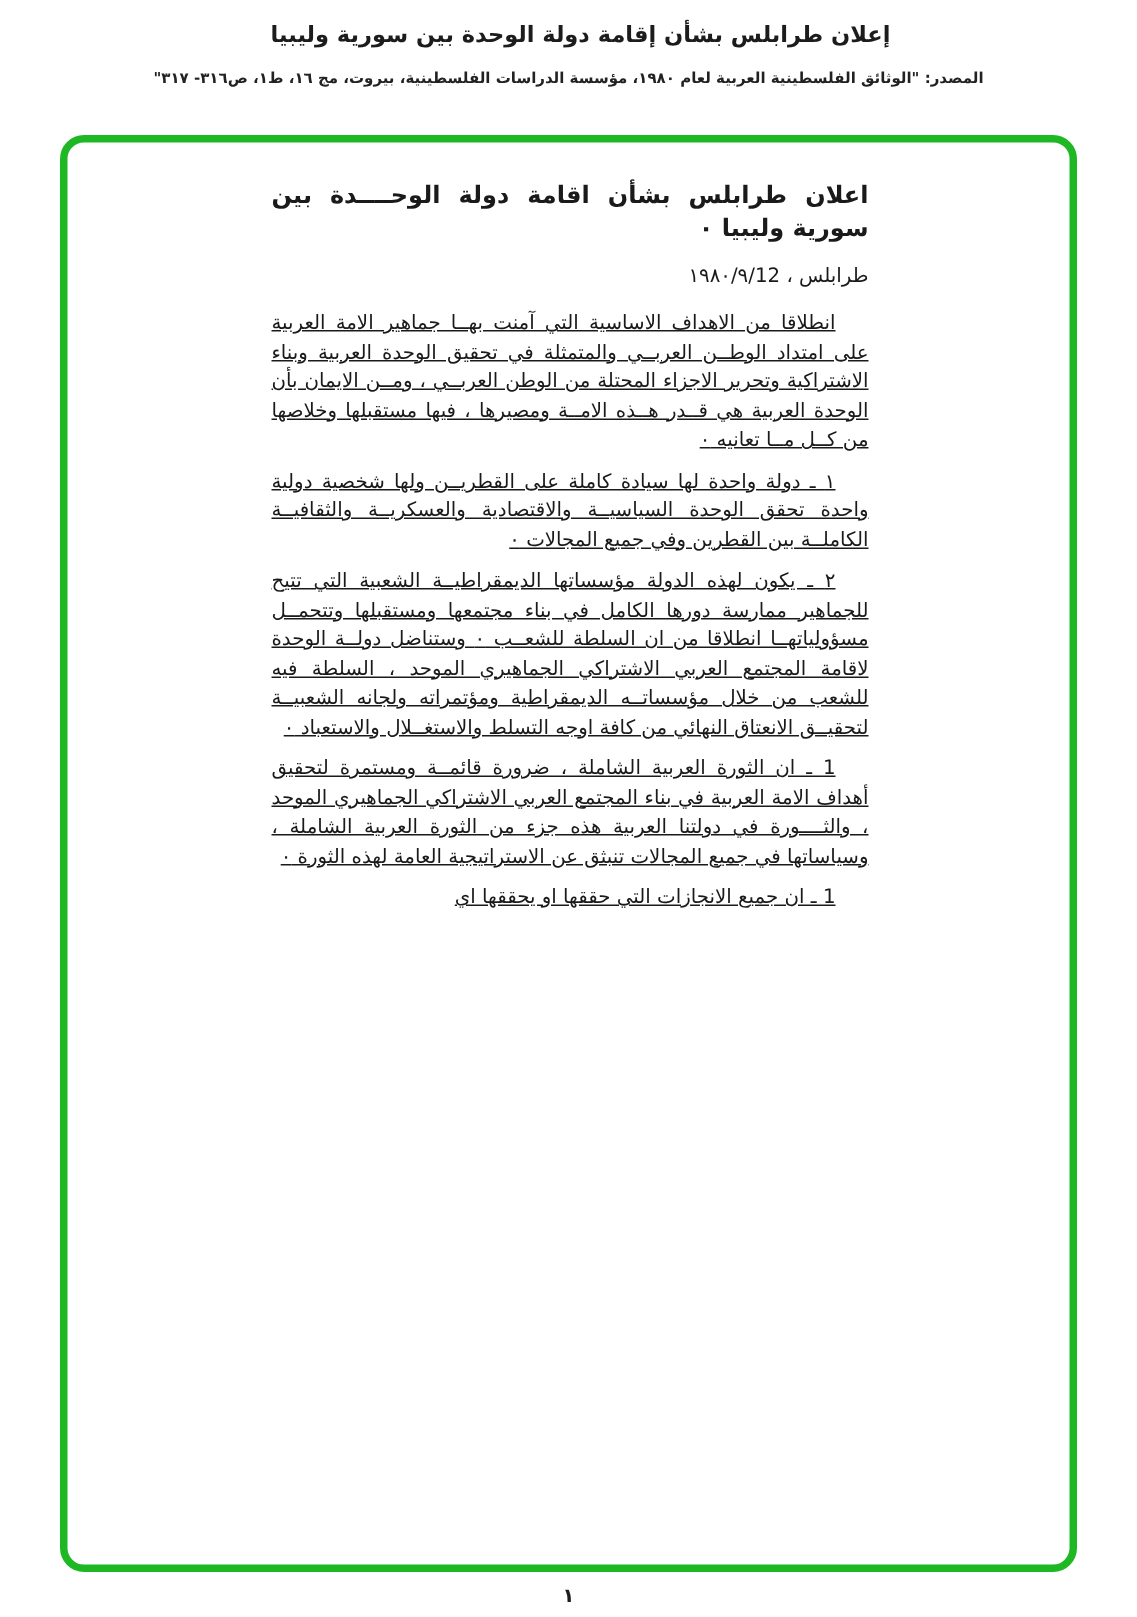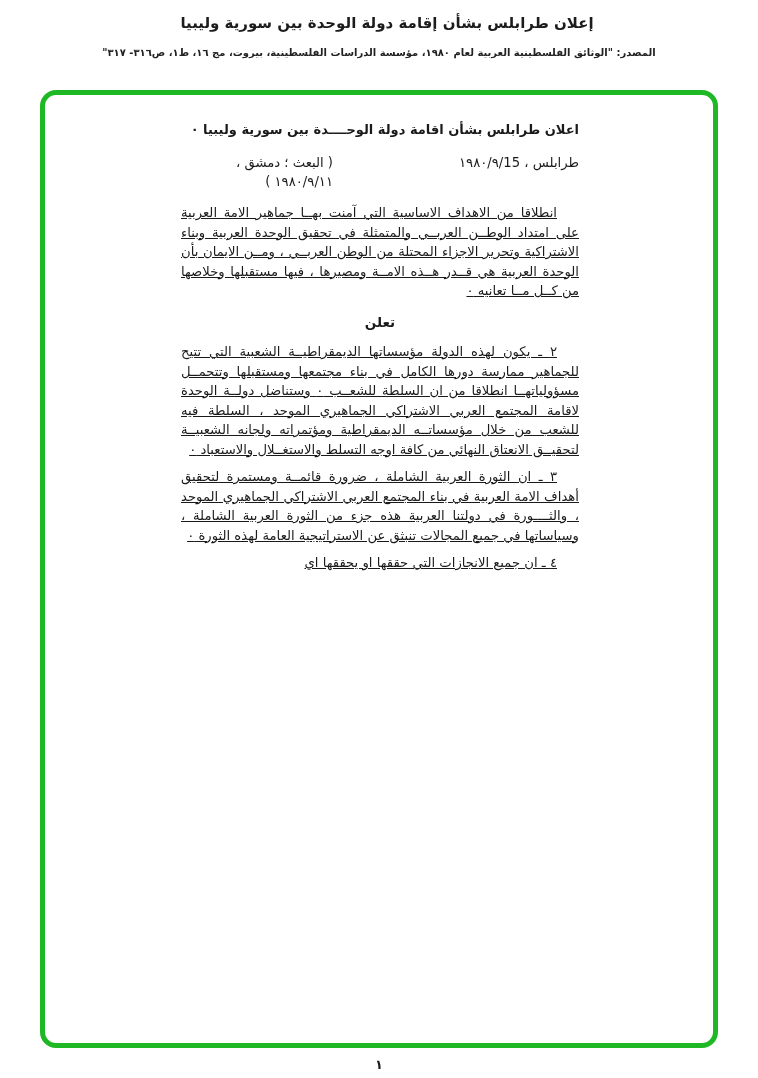--- a/index.html
+++ b/index.html
@@ -52,7 +52,7 @@
   }
   .doc-title {
     font-weight: bold;
-    font-size: 13px;
+    font-size: 16px;
     line-height: 22px;
     text-align: justify;
     margin-bottom: 12px;

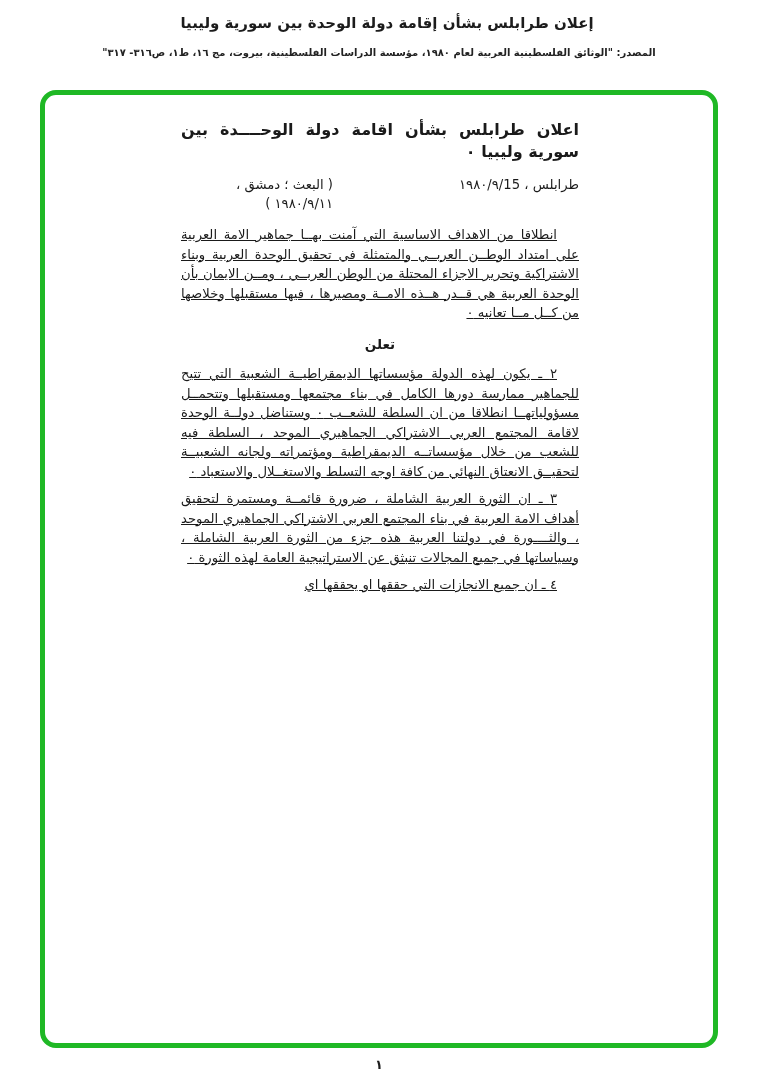--- a/index.html
+++ b/index.html
@@ -105,7 +105,6 @@
 
     <div class="dateline">
       <span class="dl-right">طرابلس ، ١٩٨٠/٩/15</span>
-      <span class="dl-left">( البعث ؛ دمشق ، ١٩٨٠/٩/١١ )</span>
     </div>
 
     <p class="para">انطلاقا من الاهداف الاساسية التي آمنت بهــا جماهير الامة العربية على امتداد الوطــن العربــي والمتمثلة في تحقيق الوحدة العربية وبناء الاشتراكية وتحرير الاجزاء المحتلة من الوطن العربــي ، ومــن الايمان بأن الوحدة العربية هي قــدر هــذه الامــة ومصيرها ، فيها مستقبلها وخلاصها من كــل مــا تعانيه ٠</p>

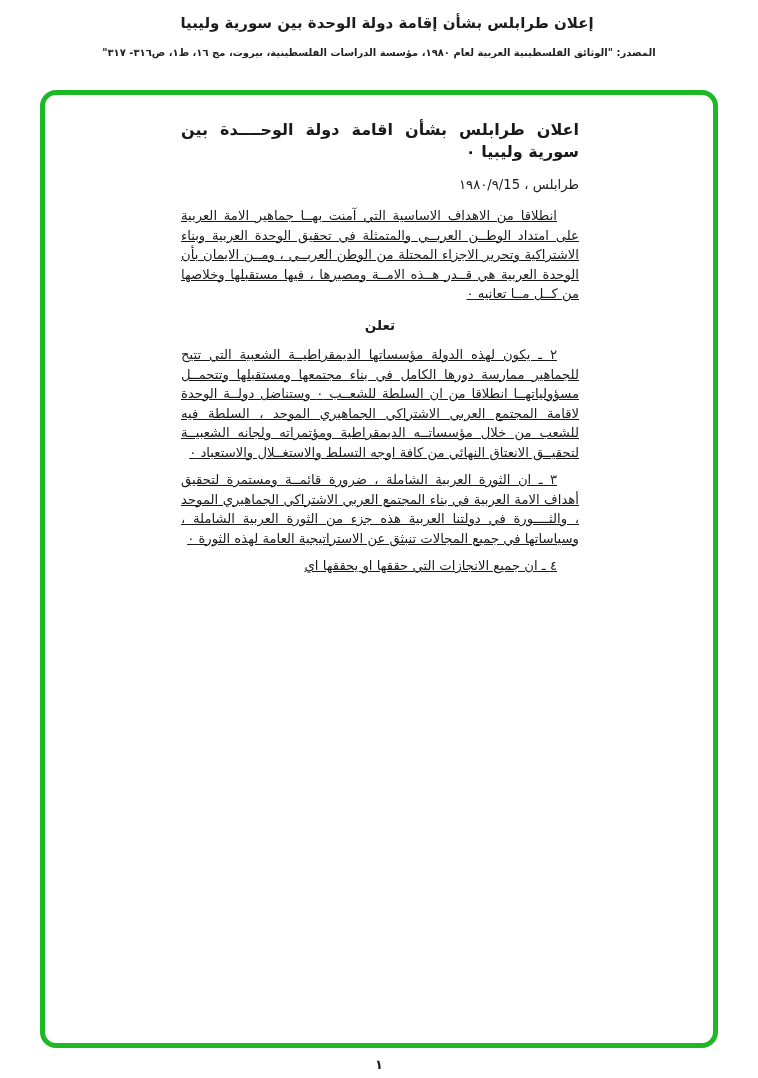--- a/index.html
+++ b/index.html
@@ -104,7 +104,7 @@
     <p class="doc-title">اعلان طرابلس بشأن اقامة دولة الوحــــدة بين سورية وليبيا ٠</p>
 
     <div class="dateline">
-      <span class="dl-right">طرابلس ، ١٩٨٠/٩/15</span>
+      <span class="dl-right">طرابلس ، ١٩٨٠/٩/12</span>
     </div>
 
     <p class="para">انطلاقا من الاهداف الاساسية التي آمنت بهــا جماهير الامة العربية على امتداد الوطــن العربــي والمتمثلة في تحقيق الوحدة العربية وبناء الاشتراكية وتحرير الاجزاء المحتلة من الوطن العربــي ، ومــن الايمان بأن الوحدة العربية هي قــدر هــذه الامــة ومصيرها ، فيها مستقبلها وخلاصها من كــل مــا تعانيه ٠</p>

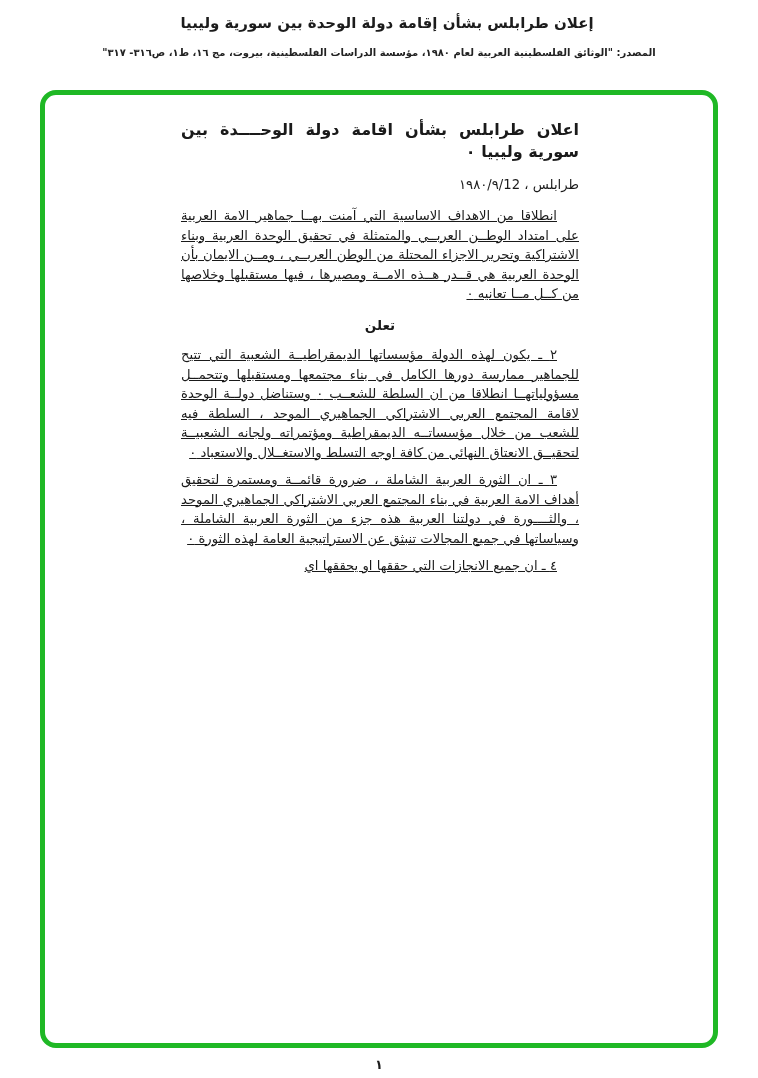--- a/index.html
+++ b/index.html
@@ -109,7 +109,6 @@
 
     <p class="para">انطلاقا من الاهداف الاساسية التي آمنت بهــا جماهير الامة العربية على امتداد الوطــن العربــي والمتمثلة في تحقيق الوحدة العربية وبناء الاشتراكية وتحرير الاجزاء المحتلة من الوطن العربــي ، ومــن الايمان بأن الوحدة العربية هي قــدر هــذه الامــة ومصيرها ، فيها مستقبلها وخلاصها من كــل مــا تعانيه ٠</p>
 
-    <p class="center-heading">تعلن</p>
 
     <p class="para">٢ ـ يكون لهذه الدولة مؤسساتها الديمقراطيــة الشعبية التي تتيح للجماهير ممارسة دورها الكامل في بناء مجتمعها ومستقبلها وتتحمــل مسؤولياتهــا انطلاقا من ان السلطة للشعــب ٠ وستناضل دولــة الوحدة لاقامة المجتمع العربي الاشتراكي الجماهيري الموحد ، السلطة فيه للشعب من خلال مؤسساتــه الديمقراطية ومؤتمراته ولجانه الشعبيــة لتحقيــق الانعتاق النهائي من كافة اوجه التسلط والاستغــلال والاستعباد ٠</p>
     <p class="para">٣ ـ ان الثورة العربية الشاملة ، ضرورة قائمــة ومستمرة لتحقيق أهداف الامة العربية في بناء المجتمع العربي الاشتراكي الجماهيري الموحد ، والثــــورة في دولتنا العربية هذه جزء من الثورة العربية الشاملة ، وسياساتها في جميع المجالات تنبثق عن الاستراتيجية العامة لهذه الثورة ٠</p>

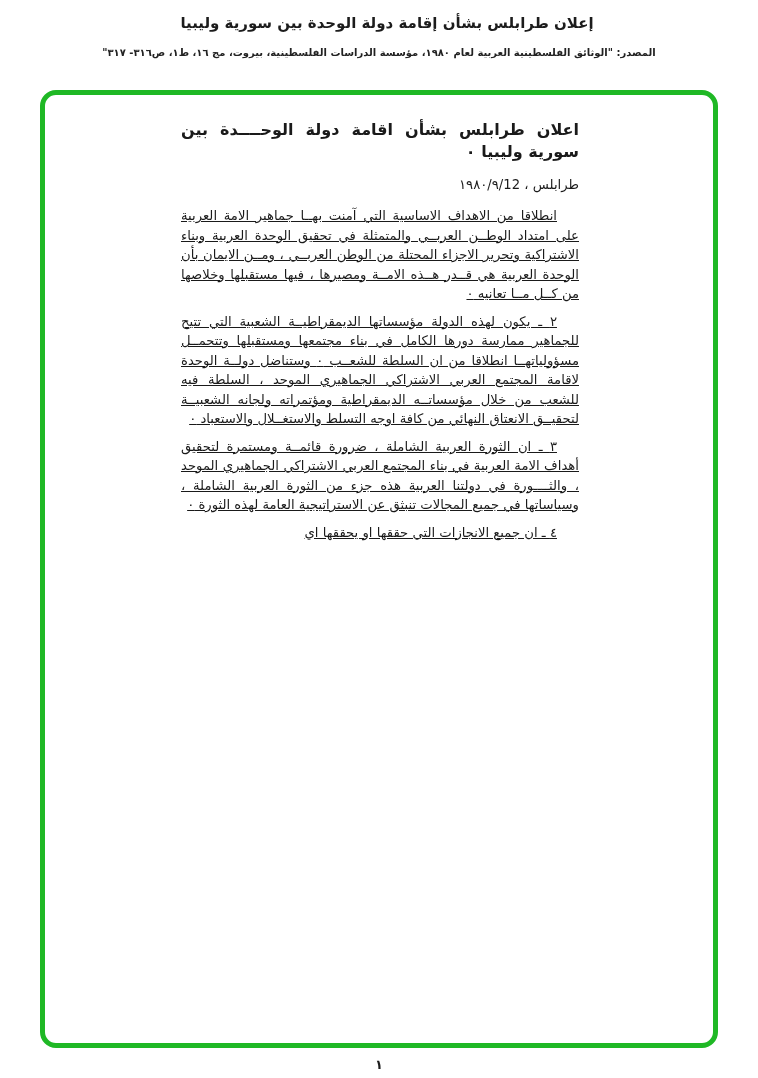--- a/index.html
+++ b/index.html
@@ -110,6 +110,7 @@
     <p class="para">انطلاقا من الاهداف الاساسية التي آمنت بهــا جماهير الامة العربية على امتداد الوطــن العربــي والمتمثلة في تحقيق الوحدة العربية وبناء الاشتراكية وتحرير الاجزاء المحتلة من الوطن العربــي ، ومــن الايمان بأن الوحدة العربية هي قــدر هــذه الامــة ومصيرها ، فيها مستقبلها وخلاصها من كــل مــا تعانيه ٠</p>
 
 
+    <p class="para">١ ـ دولة واحدة لها سيادة كاملة على القطريــن ولها شخصية دولية واحدة تحقق الوحدة السياسيــة والاقتصادية والعسكريــة والثقافيــة الكاملــة بين القطرين وفي جميع المجالات ٠</p>
     <p class="para">٢ ـ يكون لهذه الدولة مؤسساتها الديمقراطيــة الشعبية التي تتيح للجماهير ممارسة دورها الكامل في بناء مجتمعها ومستقبلها وتتحمــل مسؤولياتهــا انطلاقا من ان السلطة للشعــب ٠ وستناضل دولــة الوحدة لاقامة المجتمع العربي الاشتراكي الجماهيري الموحد ، السلطة فيه للشعب من خلال مؤسساتــه الديمقراطية ومؤتمراته ولجانه الشعبيــة لتحقيــق الانعتاق النهائي من كافة اوجه التسلط والاستغــلال والاستعباد ٠</p>
     <p class="para">٣ ـ ان الثورة العربية الشاملة ، ضرورة قائمــة ومستمرة لتحقيق أهداف الامة العربية في بناء المجتمع العربي الاشتراكي الجماهيري الموحد ، والثــــورة في دولتنا العربية هذه جزء من الثورة العربية الشاملة ، وسياساتها في جميع المجالات تنبثق عن الاستراتيجية العامة لهذه الثورة ٠</p>
     <p class="para">٤ ـ ان جميع الانجازات التي حققها او يحققها اي</p>

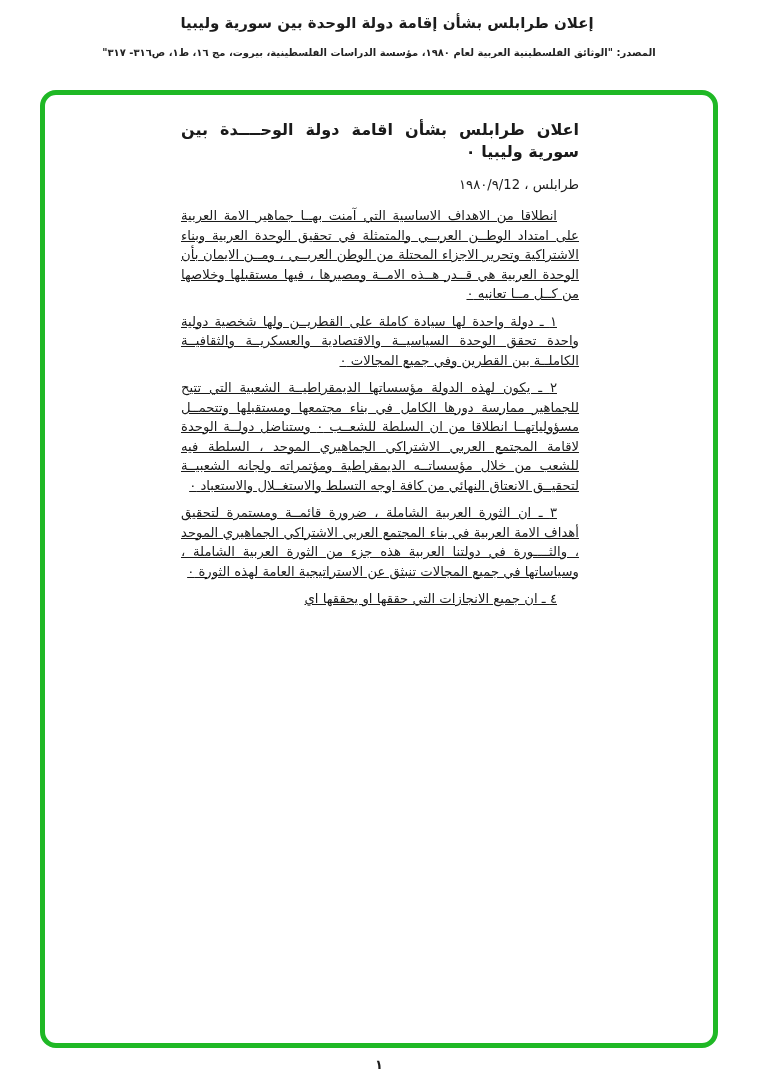--- a/index.html
+++ b/index.html
@@ -112,7 +112,7 @@
 
     <p class="para">١ ـ دولة واحدة لها سيادة كاملة على القطريــن ولها شخصية دولية واحدة تحقق الوحدة السياسيــة والاقتصادية والعسكريــة والثقافيــة الكاملــة بين القطرين وفي جميع المجالات ٠</p>
     <p class="para">٢ ـ يكون لهذه الدولة مؤسساتها الديمقراطيــة الشعبية التي تتيح للجماهير ممارسة دورها الكامل في بناء مجتمعها ومستقبلها وتتحمــل مسؤولياتهــا انطلاقا من ان السلطة للشعــب ٠ وستناضل دولــة الوحدة لاقامة المجتمع العربي الاشتراكي الجماهيري الموحد ، السلطة فيه للشعب من خلال مؤسساتــه الديمقراطية ومؤتمراته ولجانه الشعبيــة لتحقيــق الانعتاق النهائي من كافة اوجه التسلط والاستغــلال والاستعباد ٠</p>
-    <p class="para">٣ ـ ان الثورة العربية الشاملة ، ضرورة قائمــة ومستمرة لتحقيق أهداف الامة العربية في بناء المجتمع العربي الاشتراكي الجماهيري الموحد ، والثــــورة في دولتنا العربية هذه جزء من الثورة العربية الشاملة ، وسياساتها في جميع المجالات تنبثق عن الاستراتيجية العامة لهذه الثورة ٠</p>
+    <p class="para">1 ـ ان الثورة العربية الشاملة ، ضرورة قائمــة ومستمرة لتحقيق أهداف الامة العربية في بناء المجتمع العربي الاشتراكي الجماهيري الموحد ، والثــــورة في دولتنا العربية هذه جزء من الثورة العربية الشاملة ، وسياساتها في جميع المجالات تنبثق عن الاستراتيجية العامة لهذه الثورة ٠</p>
     <p class="para">٤ ـ ان جميع الانجازات التي حققها او يحققها اي</p>
 
   </div>

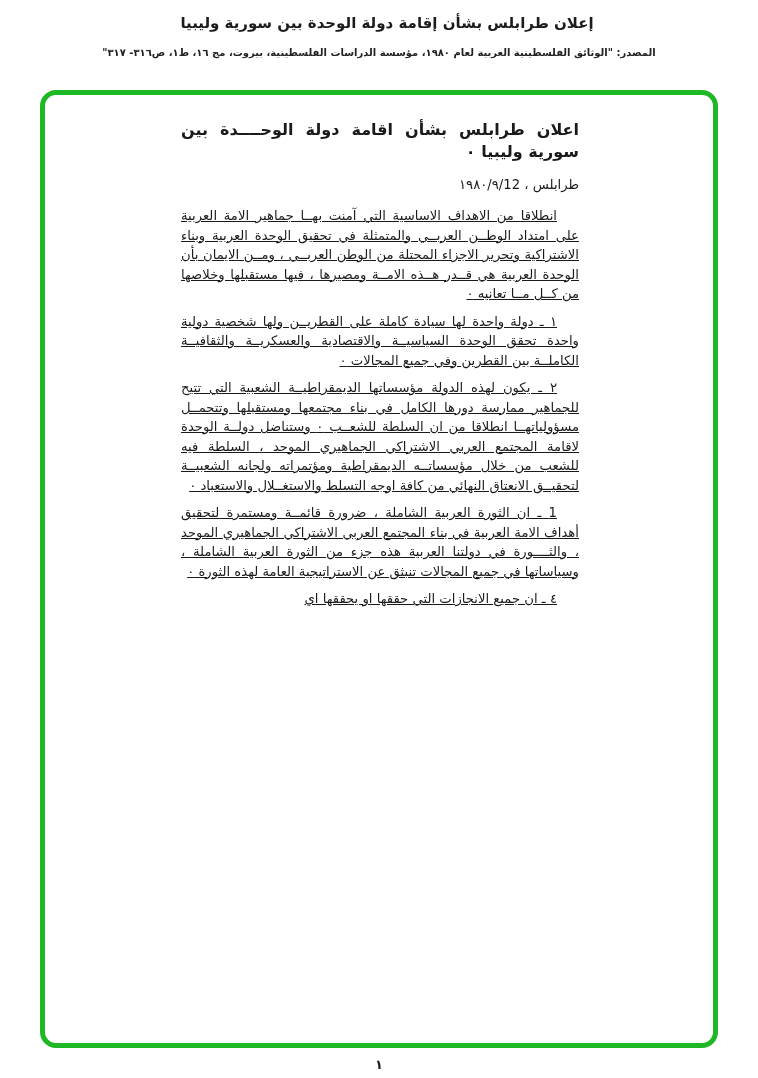--- a/index.html
+++ b/index.html
@@ -113,7 +113,7 @@
     <p class="para">١ ـ دولة واحدة لها سيادة كاملة على القطريــن ولها شخصية دولية واحدة تحقق الوحدة السياسيــة والاقتصادية والعسكريــة والثقافيــة الكاملــة بين القطرين وفي جميع المجالات ٠</p>
     <p class="para">٢ ـ يكون لهذه الدولة مؤسساتها الديمقراطيــة الشعبية التي تتيح للجماهير ممارسة دورها الكامل في بناء مجتمعها ومستقبلها وتتحمــل مسؤولياتهــا انطلاقا من ان السلطة للشعــب ٠ وستناضل دولــة الوحدة لاقامة المجتمع العربي الاشتراكي الجماهيري الموحد ، السلطة فيه للشعب من خلال مؤسساتــه الديمقراطية ومؤتمراته ولجانه الشعبيــة لتحقيــق الانعتاق النهائي من كافة اوجه التسلط والاستغــلال والاستعباد ٠</p>
     <p class="para">1 ـ ان الثورة العربية الشاملة ، ضرورة قائمــة ومستمرة لتحقيق أهداف الامة العربية في بناء المجتمع العربي الاشتراكي الجماهيري الموحد ، والثــــورة في دولتنا العربية هذه جزء من الثورة العربية الشاملة ، وسياساتها في جميع المجالات تنبثق عن الاستراتيجية العامة لهذه الثورة ٠</p>
-    <p class="para">٤ ـ ان جميع الانجازات التي حققها او يحققها اي</p>
+    <p class="para">1 ـ ان جميع الانجازات التي حققها او يحققها اي</p>
 
   </div>
 </div>

